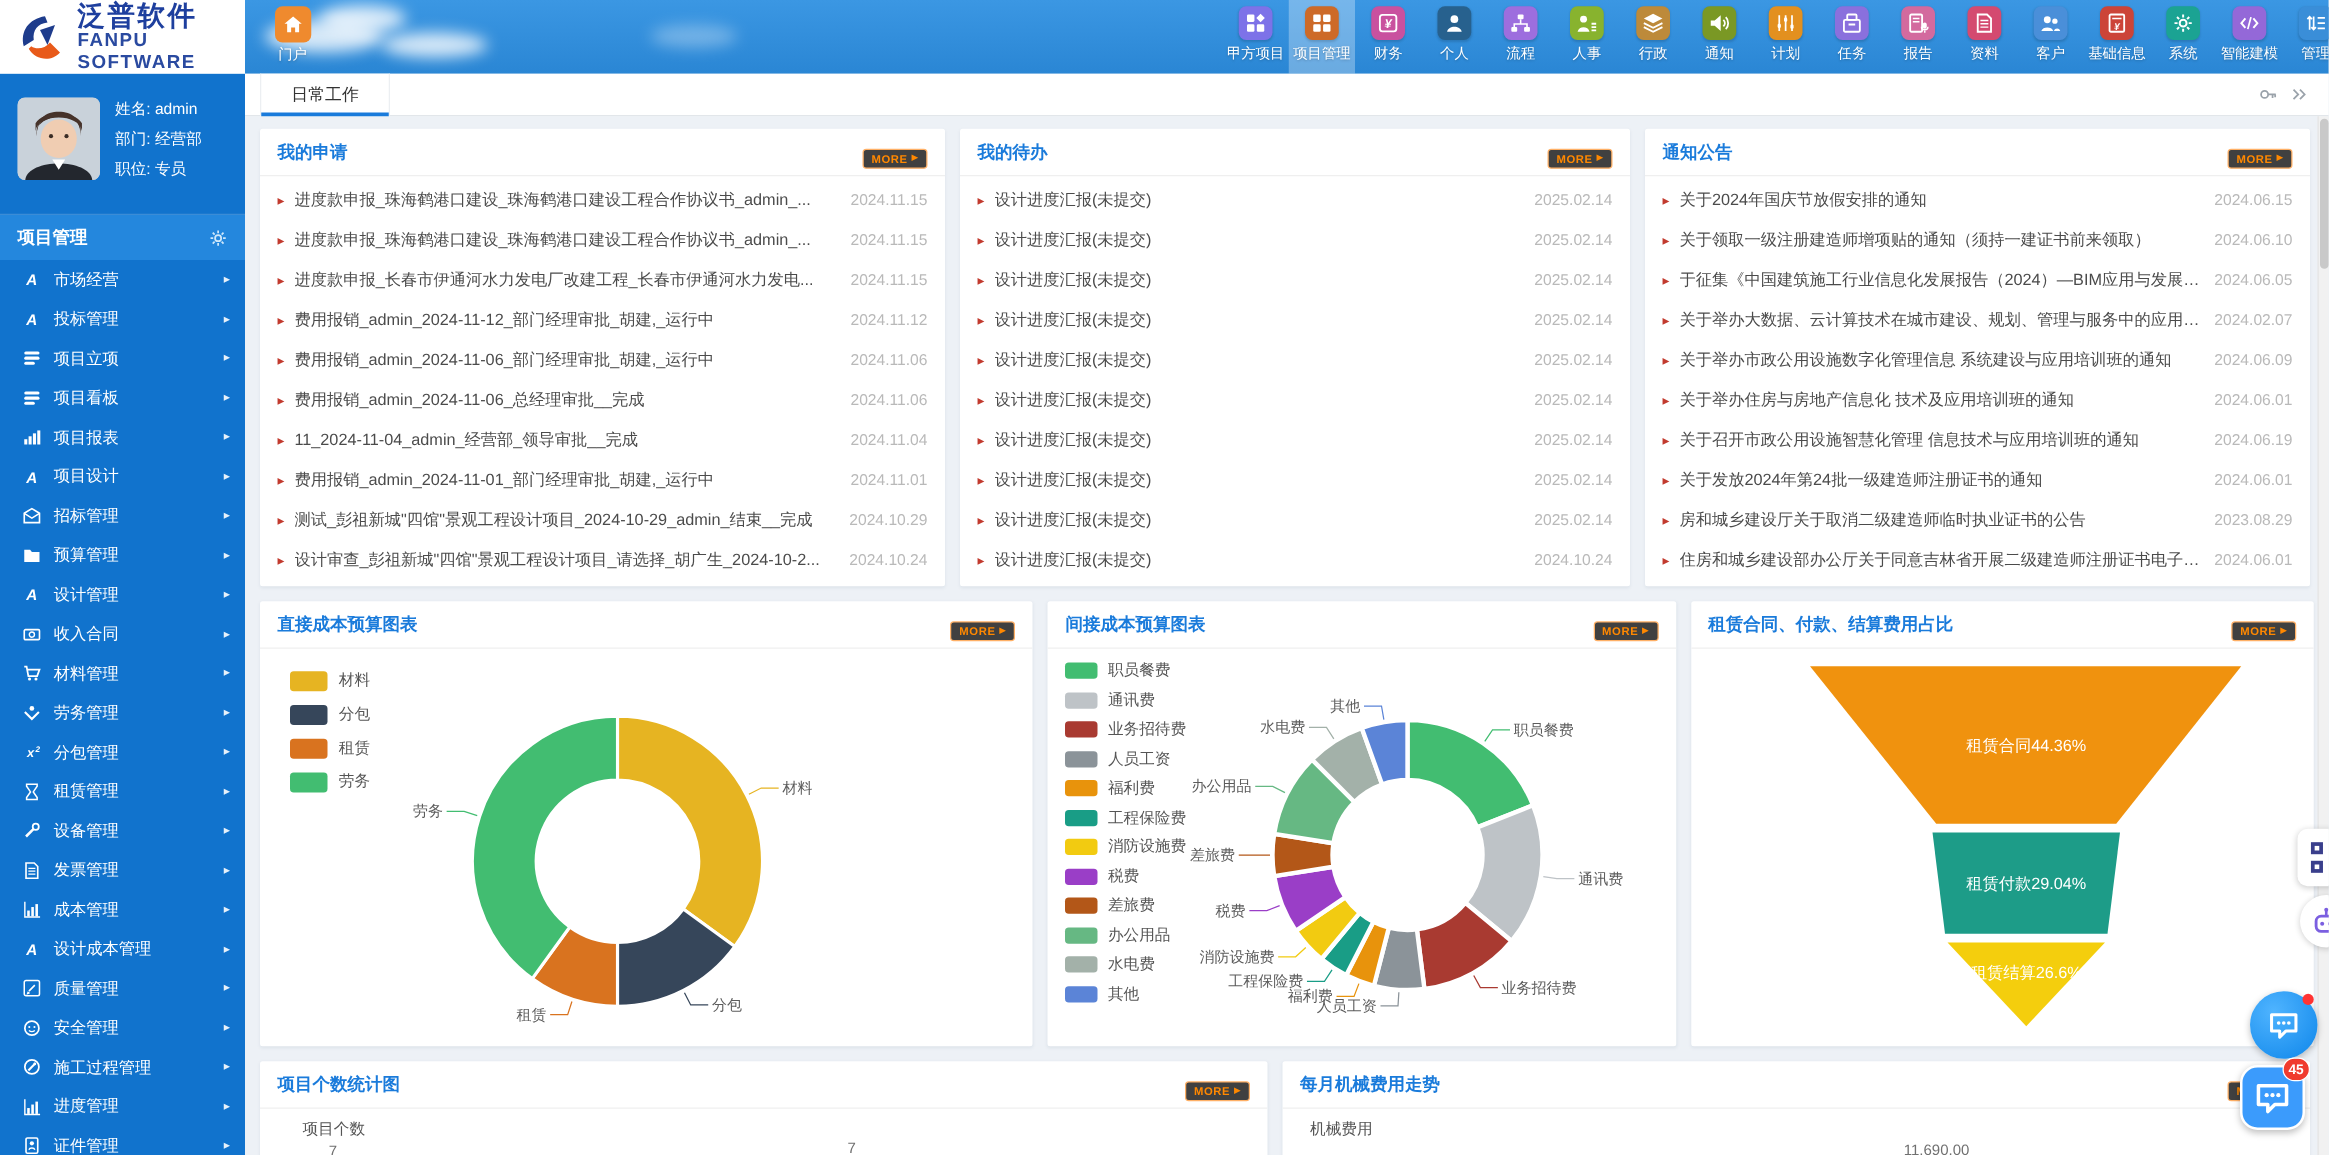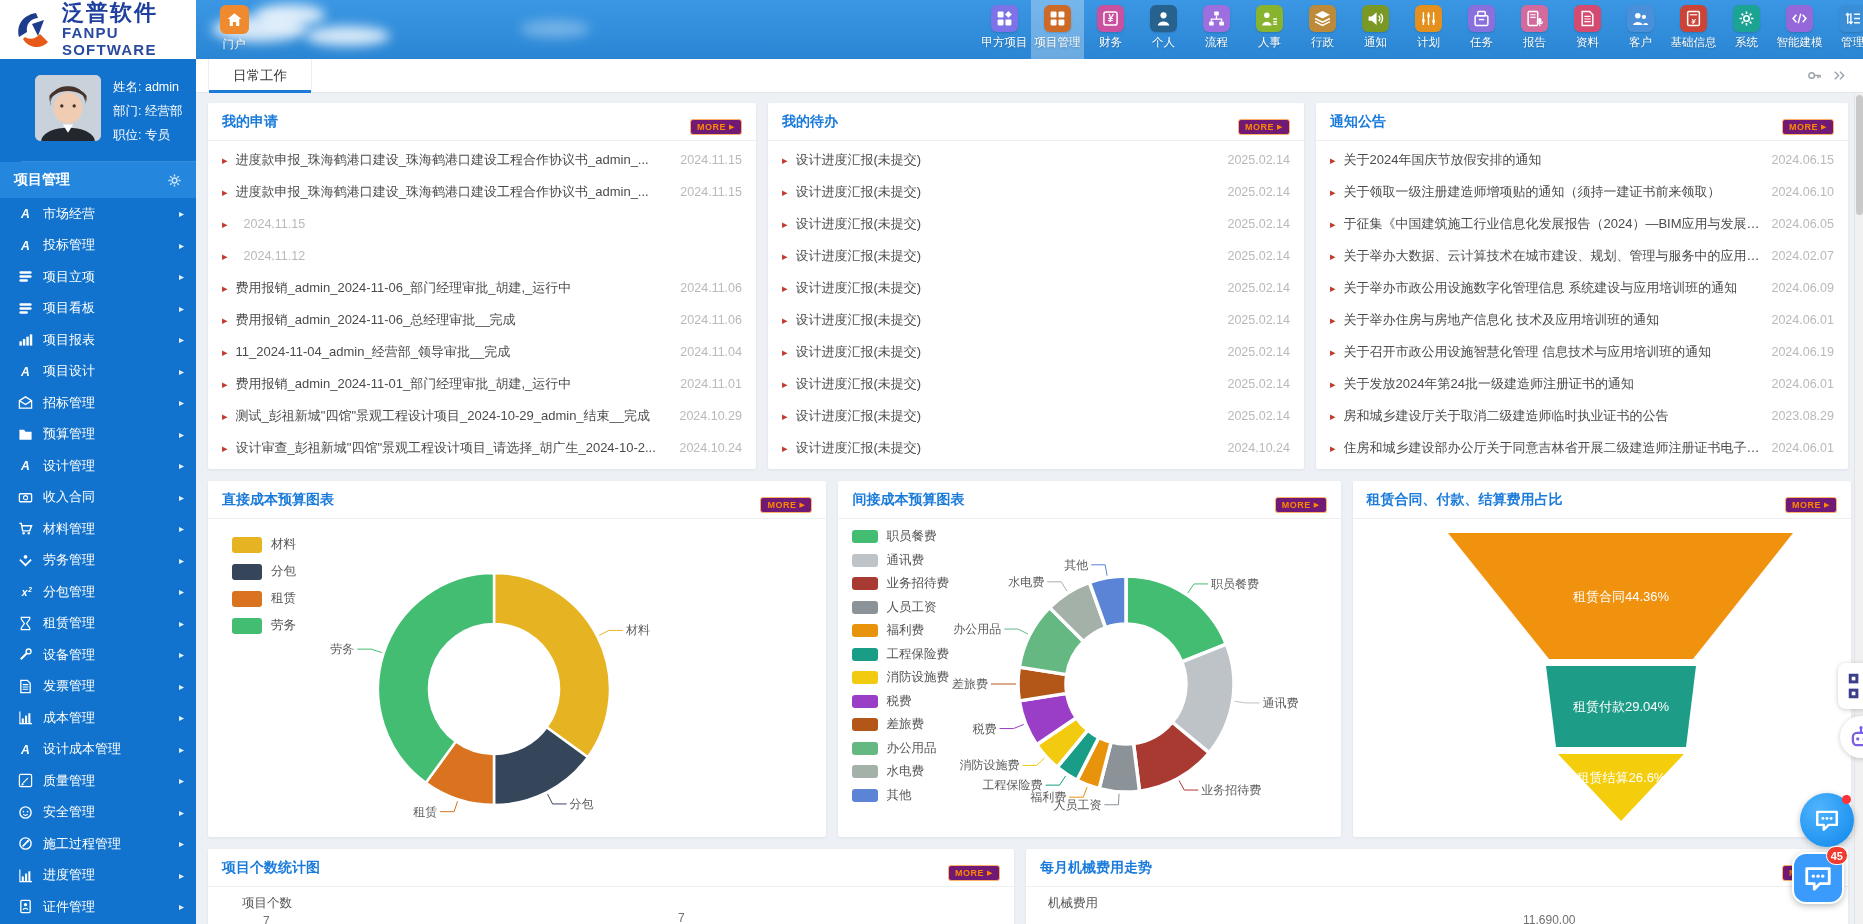--- a/index.html
+++ b/index.html
@@ -23,7 +23,7 @@
 
   
   .sidebar { position:absolute; left:0; top:59px; width:196px; bottom:0; background:#1173cd; overflow:hidden; z-index:2; }
-  .user-card { display:flex; padding:16px 10px 14px 14px; gap:12px; border-bottom:1px solid rgba(255,255,255,.18);margin-left:21px; }
+  .user-card { display:flex; padding:16px 10px 24px 14px; gap:12px; align-items:center; border-bottom:1px solid rgba(255,255,255,.18); }
   .avatar { width:66px; height:66px; border-radius:6px; overflow:hidden; flex:0 0 auto; background:#cfd6dd; }
   .user-lines { color:#fff; font-size:12.5px; line-height:24px; white-space:nowrap; }
   .menu-header { height:36px; background:#2487dd; color:#fff; font-size:14px; font-weight:bold; display:flex; align-items:center; padding:0 14px; justify-content:space-between; }

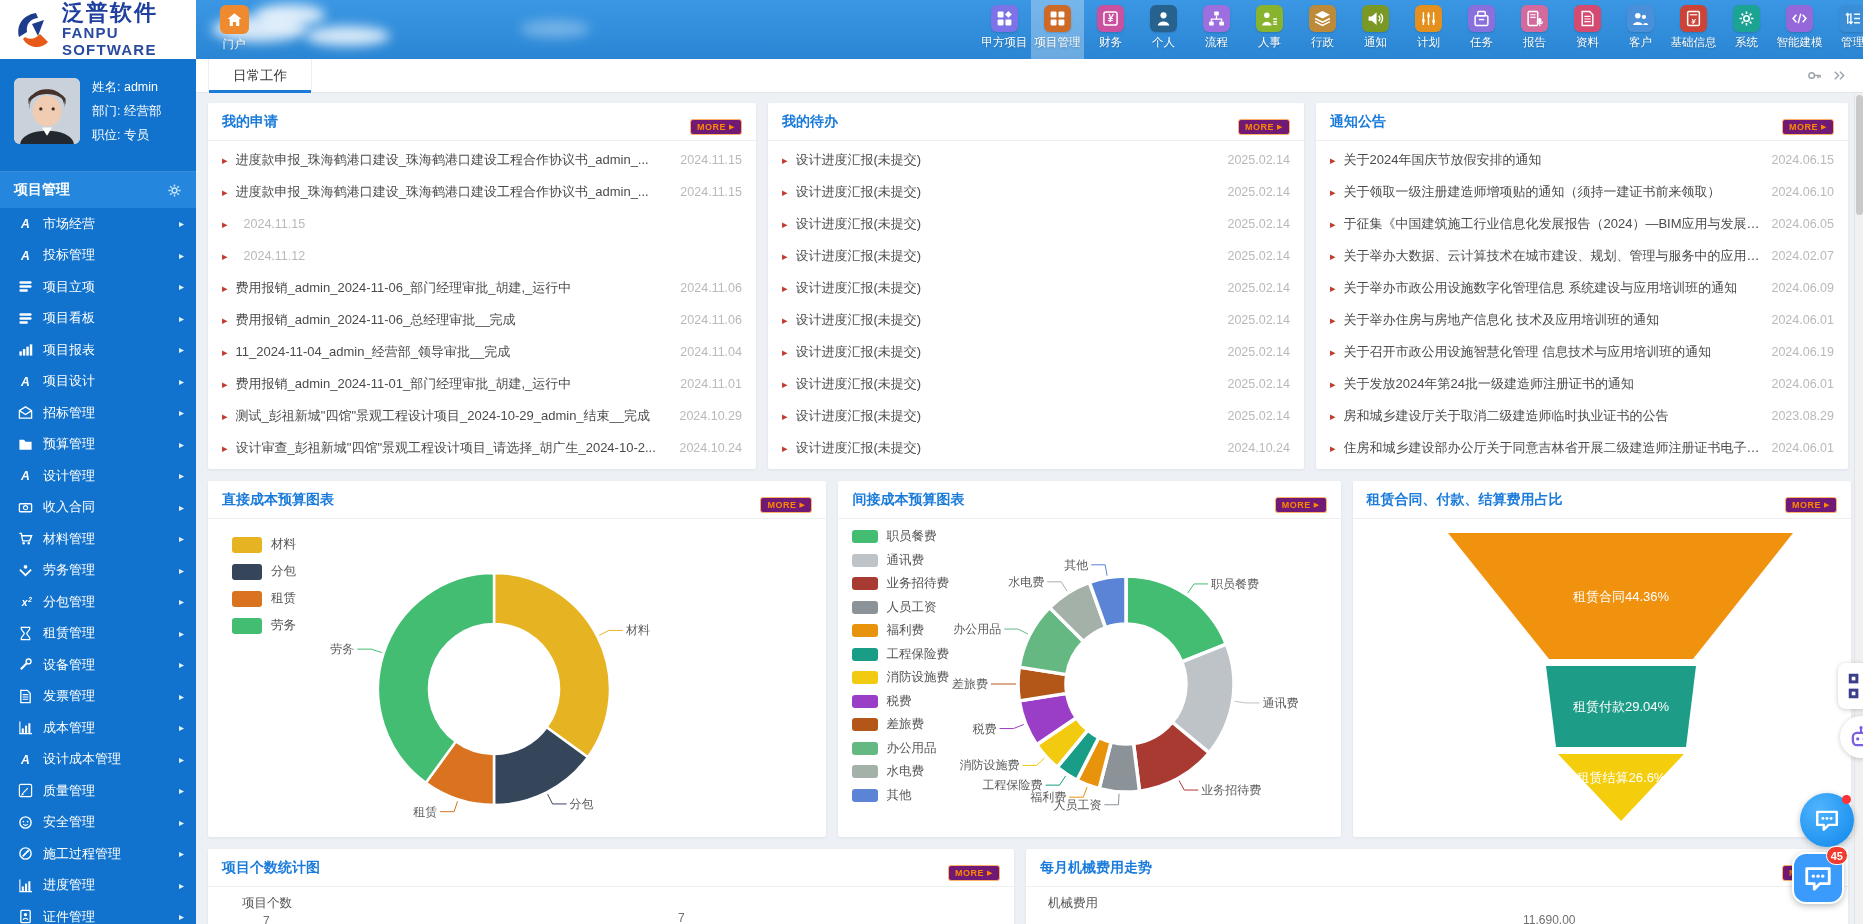--- a/index.html
+++ b/index.html
@@ -46,7 +46,7 @@
   .panel { background:#fff; border-radius:2px; box-shadow:0 1px 3px rgba(30,60,90,.08); display:flex; flex-direction:column; overflow:hidden; }
   .p-head { height:38px; flex:0 0 auto; display:flex; align-items:center; justify-content:space-between; padding:0 14px; border-bottom:1px solid #efefef; }
   .p-title { font-size:14px; font-weight:bold; color:#1a7bdb; }
-  .more-btn { font-size:9px; font-weight:bold; color:#ff8800; border:1px solid #ffb066; border-radius:3px; padding:2px 6px; letter-spacing:.5px; background:#701a75; display:flex; align-items:center; gap:3px; cursor:pointer;margin-top:11px; }
+  .more-btn { font-size:9px; font-weight:bold; color:#ff8800; border:1px solid #ffb066; border-radius:3px; padding:2px 6px; letter-spacing:.5px; background:#404040; display:flex; gap:3px; cursor:pointer;margin-top:11px; }
   .more-btn .arr { font-size:7px; }
   .p-list { flex:1; padding:3px 14px 0 14px; overflow:hidden; }
   .lrow { height:32px; display:flex; align-items:center; cursor:pointer; }

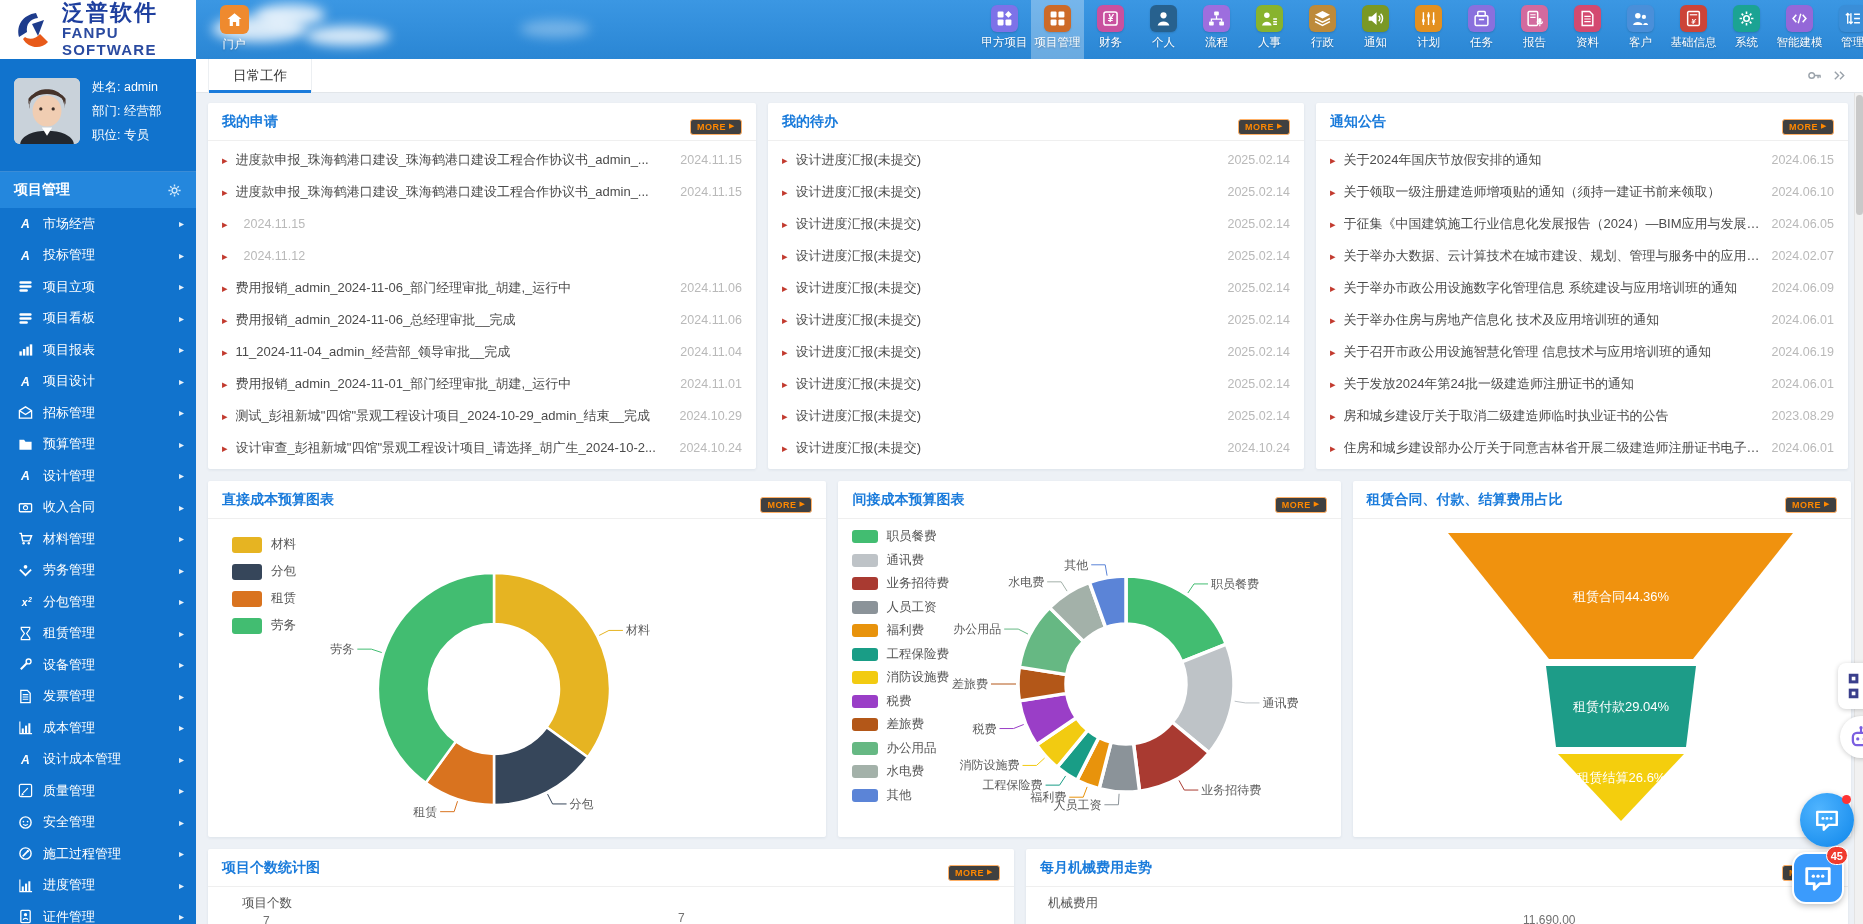--- a/index.html
+++ b/index.html
@@ -611,6 +611,7 @@
 
           <div class="lrow">
             <span class="blt">▸</span>
+            <span class="ltxt">进度款申报_长春市伊通河水力发电厂改建工程_长春市伊通河水力发电...</span>
             <span class="ldate">2024.11.15</span>
           </div>
 

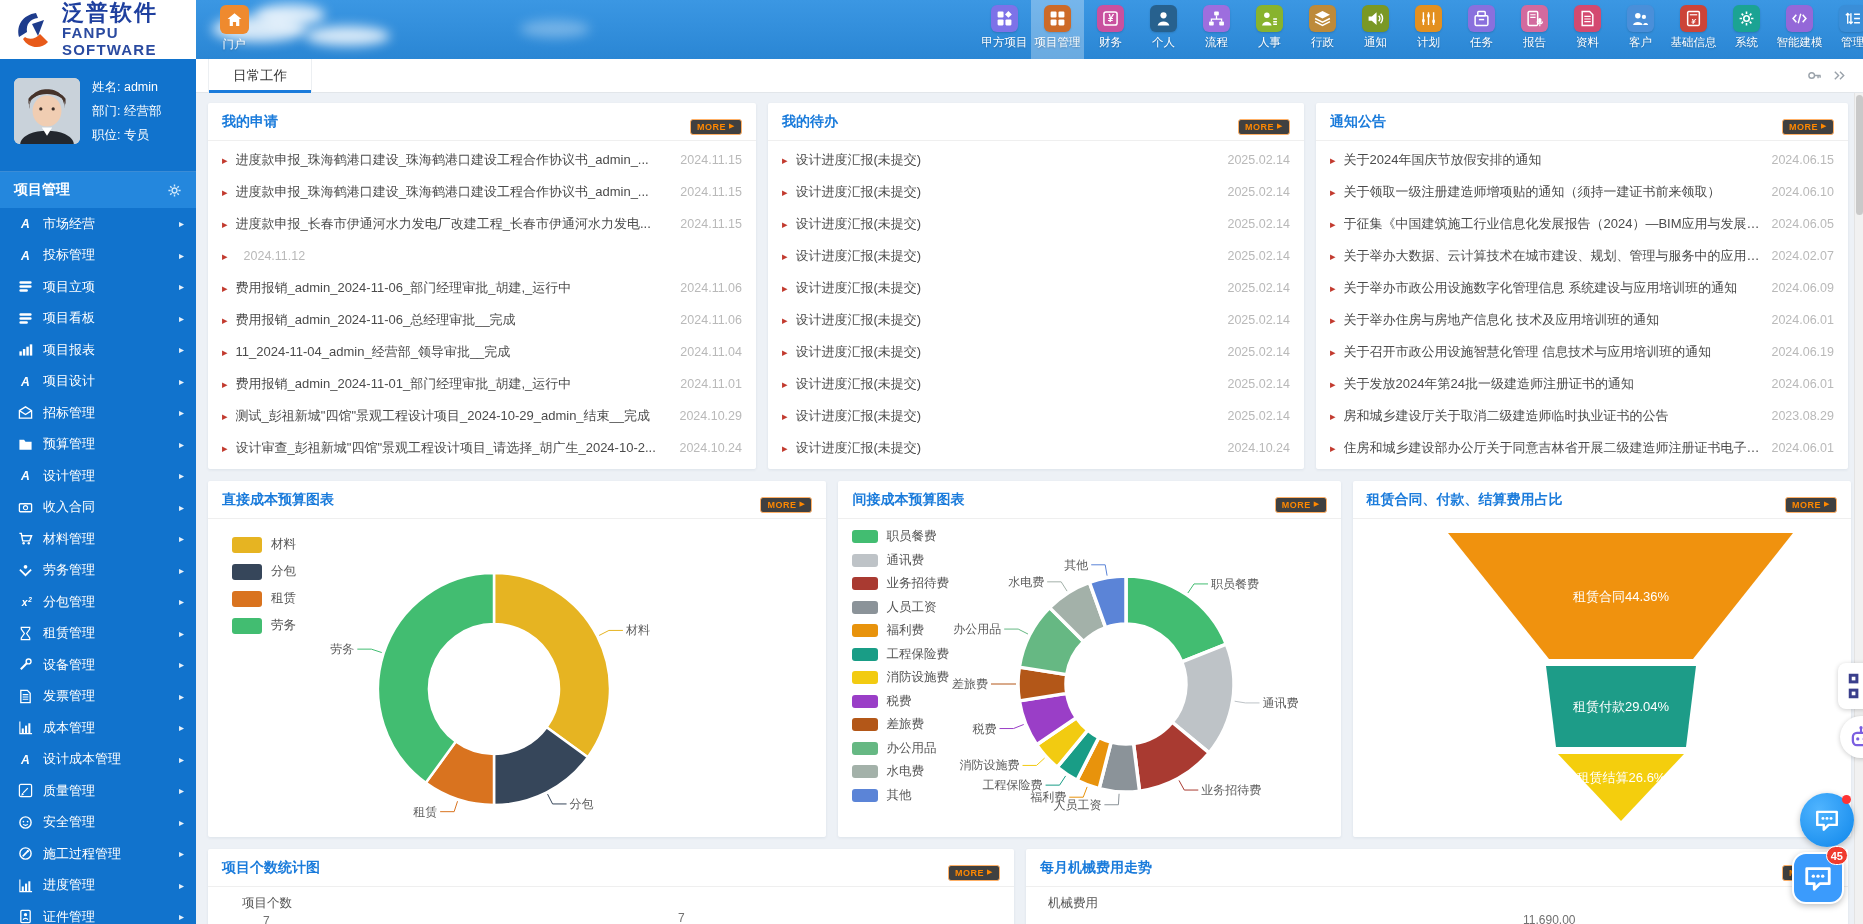--- a/index.html
+++ b/index.html
@@ -617,6 +617,7 @@
 
           <div class="lrow">
             <span class="blt">▸</span>
+            <span class="ltxt">费用报销_admin_2024-11-12_部门经理审批_胡建,_运行中</span>
             <span class="ldate">2024.11.12</span>
           </div>
 

